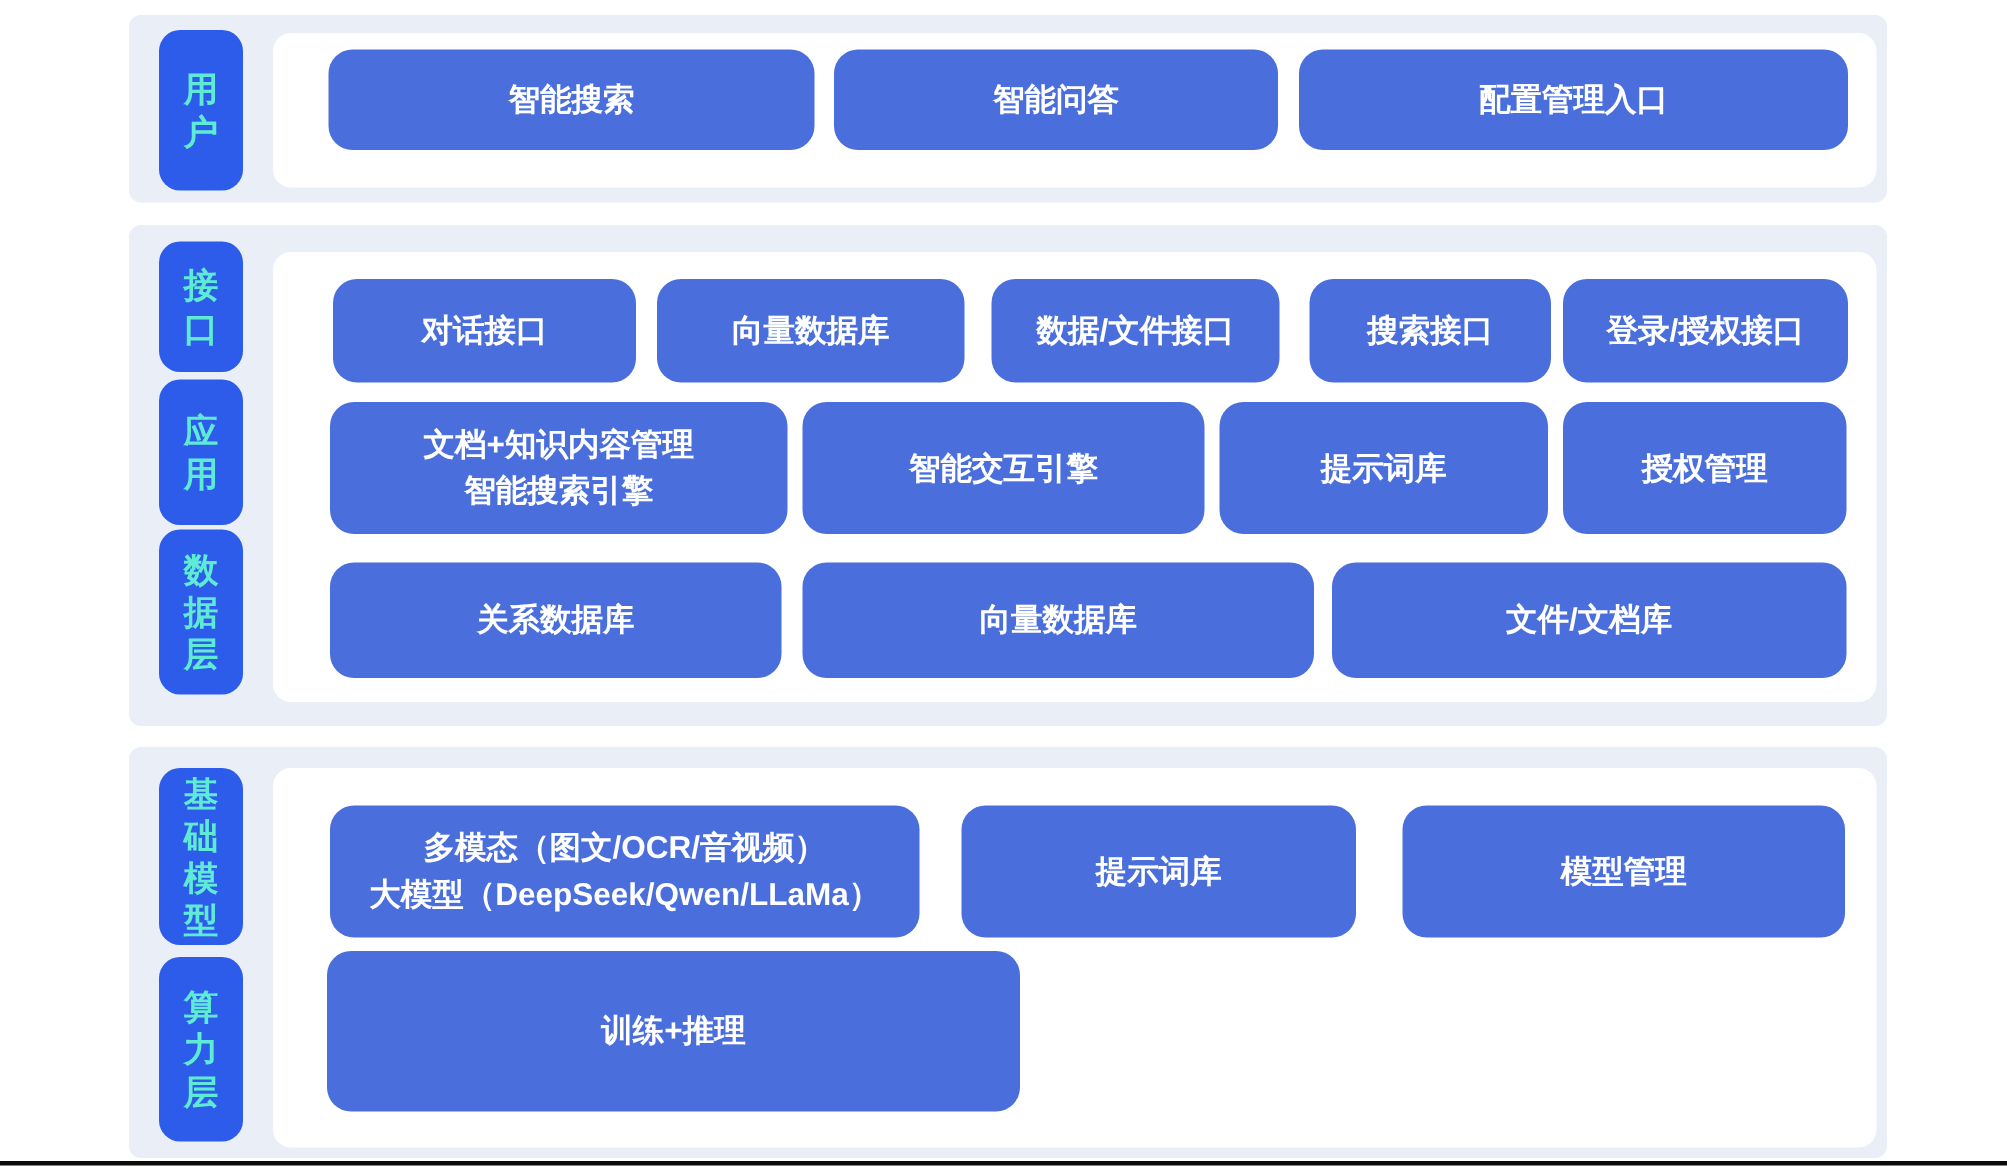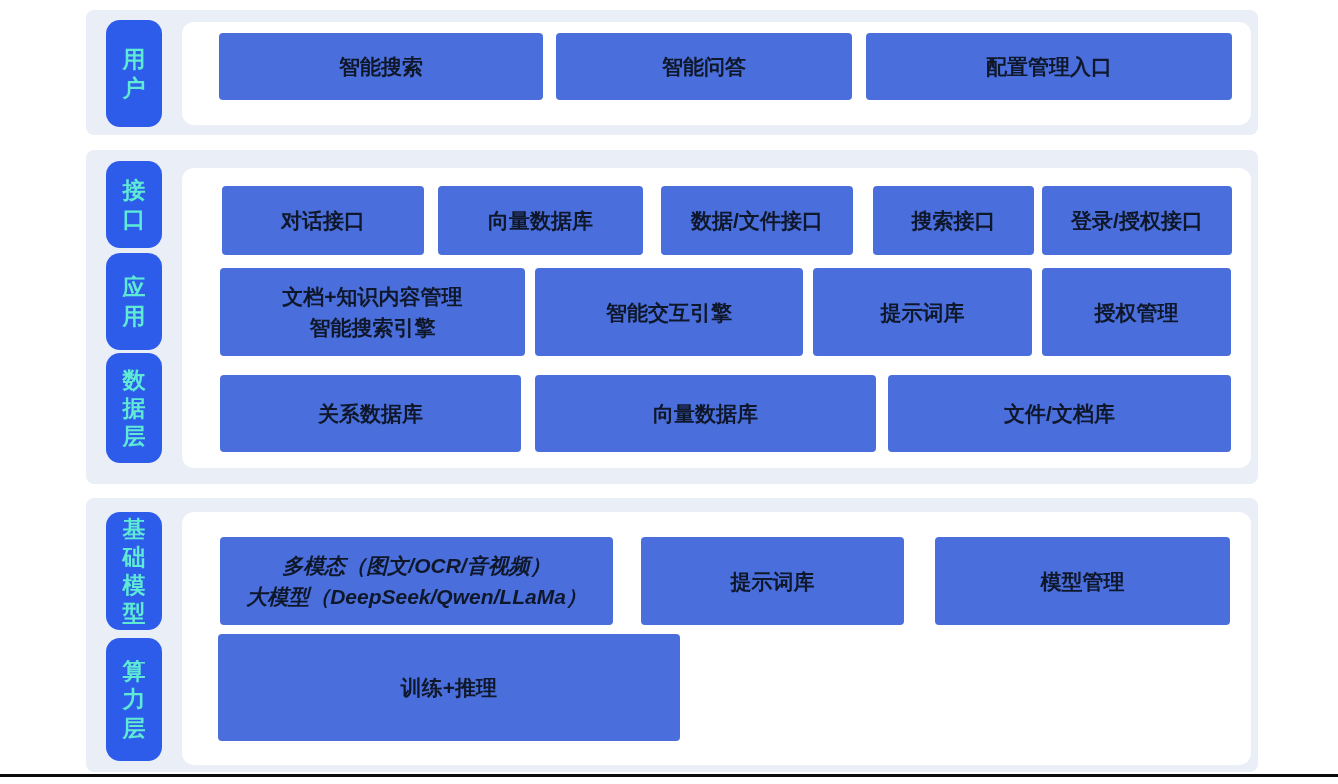--- a/index.html
+++ b/index.html
@@ -64,8 +64,8 @@
   .row { position: absolute; display: flex; }
   .box {
     background: #4a6fdc;
-    border-radius: 4px;
-    color: #0f172a;
+    border-radius: 16px;
+    color: #ffffff;
     font-size: 21px;
     font-weight: 600;
     line-height: 31px;

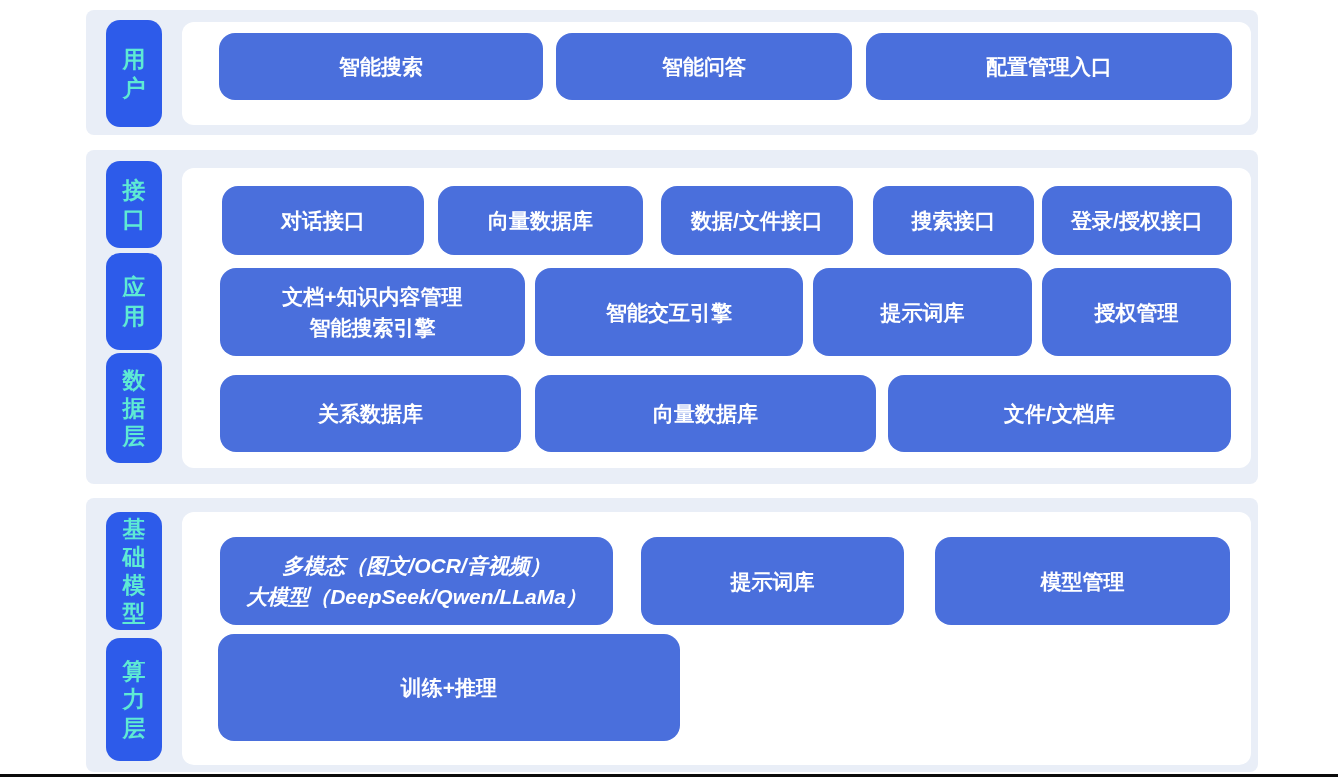--- a/index.html
+++ b/index.html
@@ -106,7 +106,7 @@
 
   
   .row-model { left: 38px; top: 25px; height: 88px; }
-  .b-multi   { width: 393px; font-style: italic; }
+  .b-multi   { width: 393px; }
   .b-train   { width: 263px; margin-left: 28px; }
   .b-manage  { width: 295px; margin-left: 31px; }
 

